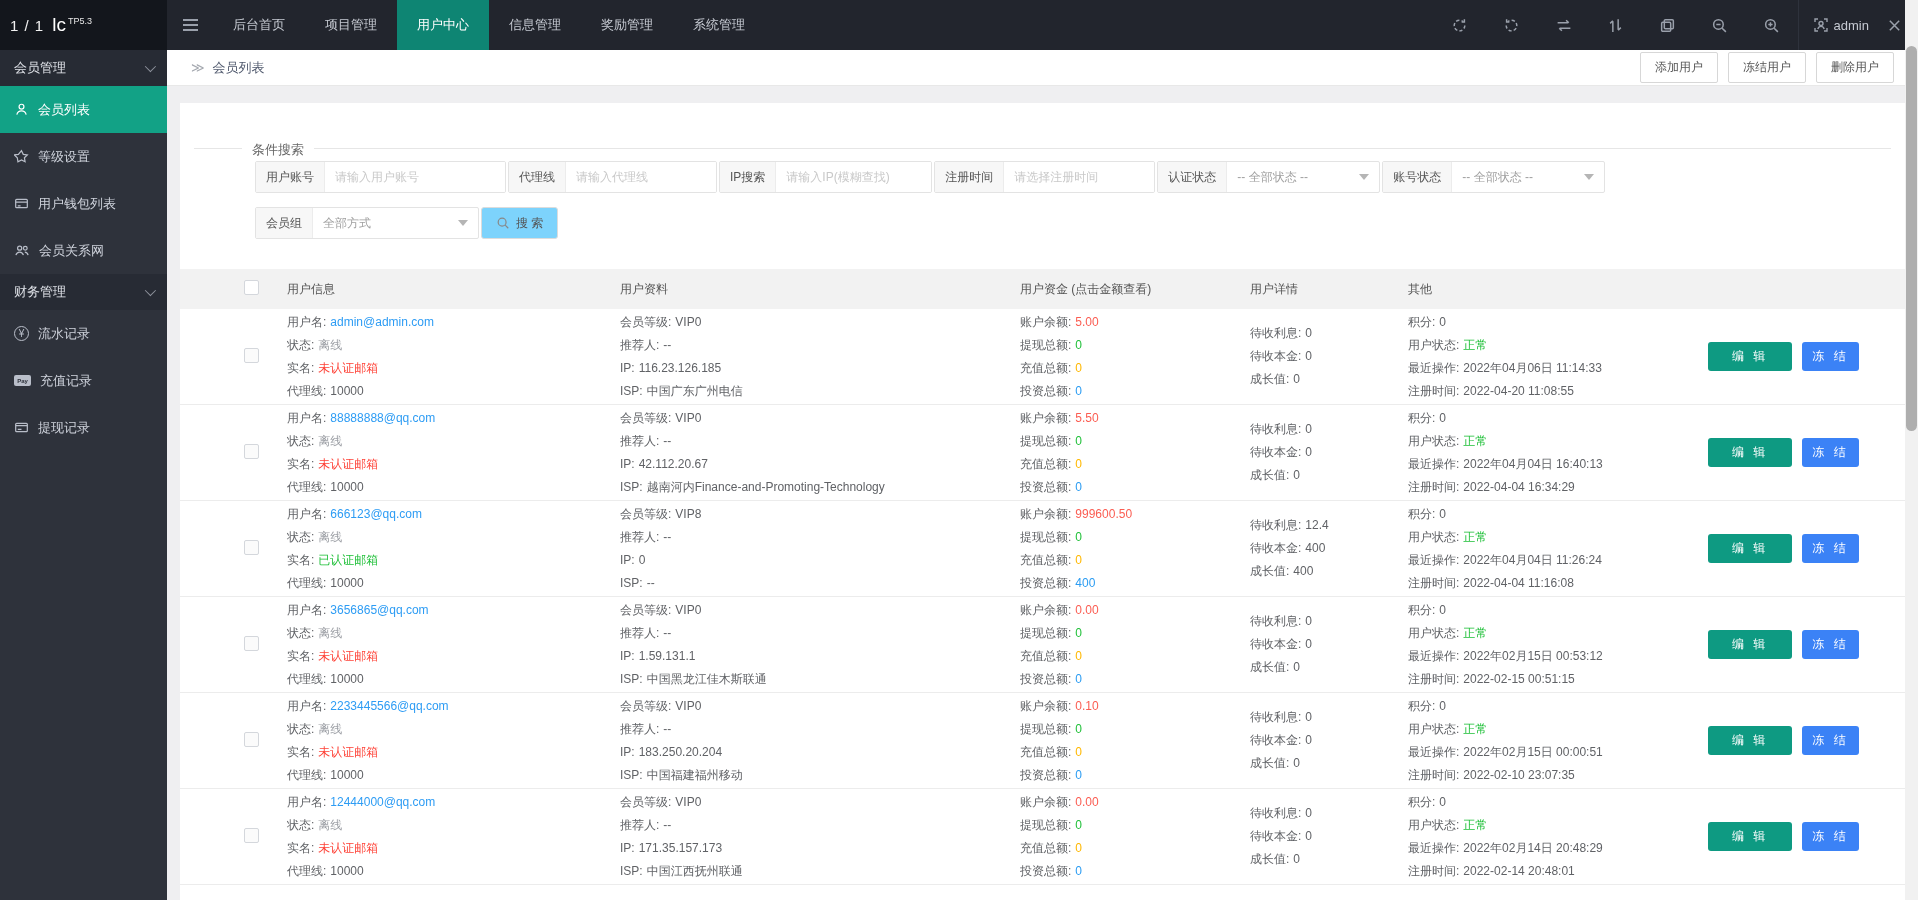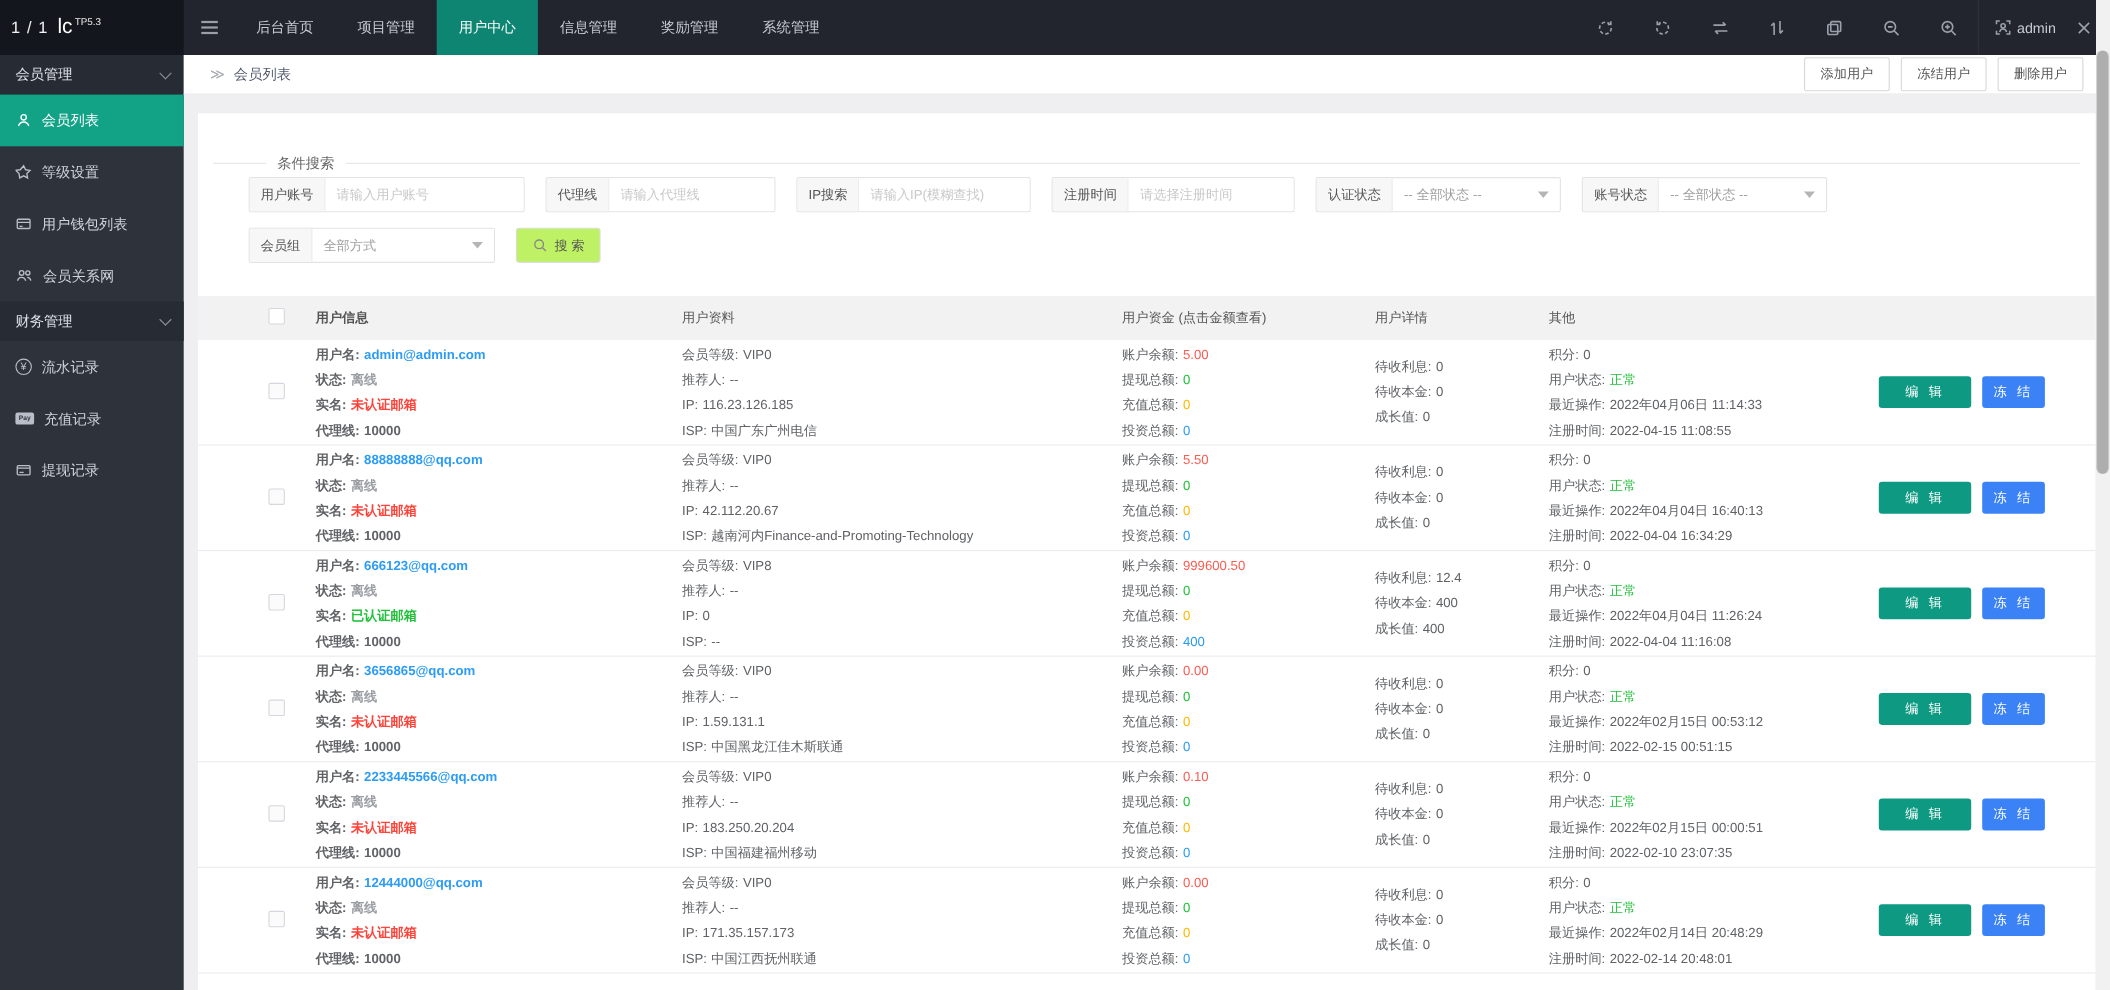--- a/index.html
+++ b/index.html
@@ -49,7 +49,7 @@
   
   .fieldset-line { border-top:1px solid #e6e6e6; margin:0 14px 0 14px; height:1px; }
   .legend { position:relative; top:-9px; left:48px; background:#fff; padding:0 10px; font-size:13px; color:#666; }
-  .search-row { display:flex; gap:19px; padding-left:46px; margin-top:12px; }
+  .search-row { display:flex; gap:2px; padding-left:75px; margin-top:12px; }
   .search-row.second { margin-top:14px; }
   .fgroup { display:inline-flex; align-items:center; height:32px; border:1px solid #e3e3e3; border-radius:2px; background:#fff; overflow:hidden; }
   .fgroup .flabel { background:#f7f7f7; align-self:stretch; display:flex; align-items:center; padding:0 10px; font-size:12px; color:#555; border-right:1px solid #ececec; white-space:nowrap; }

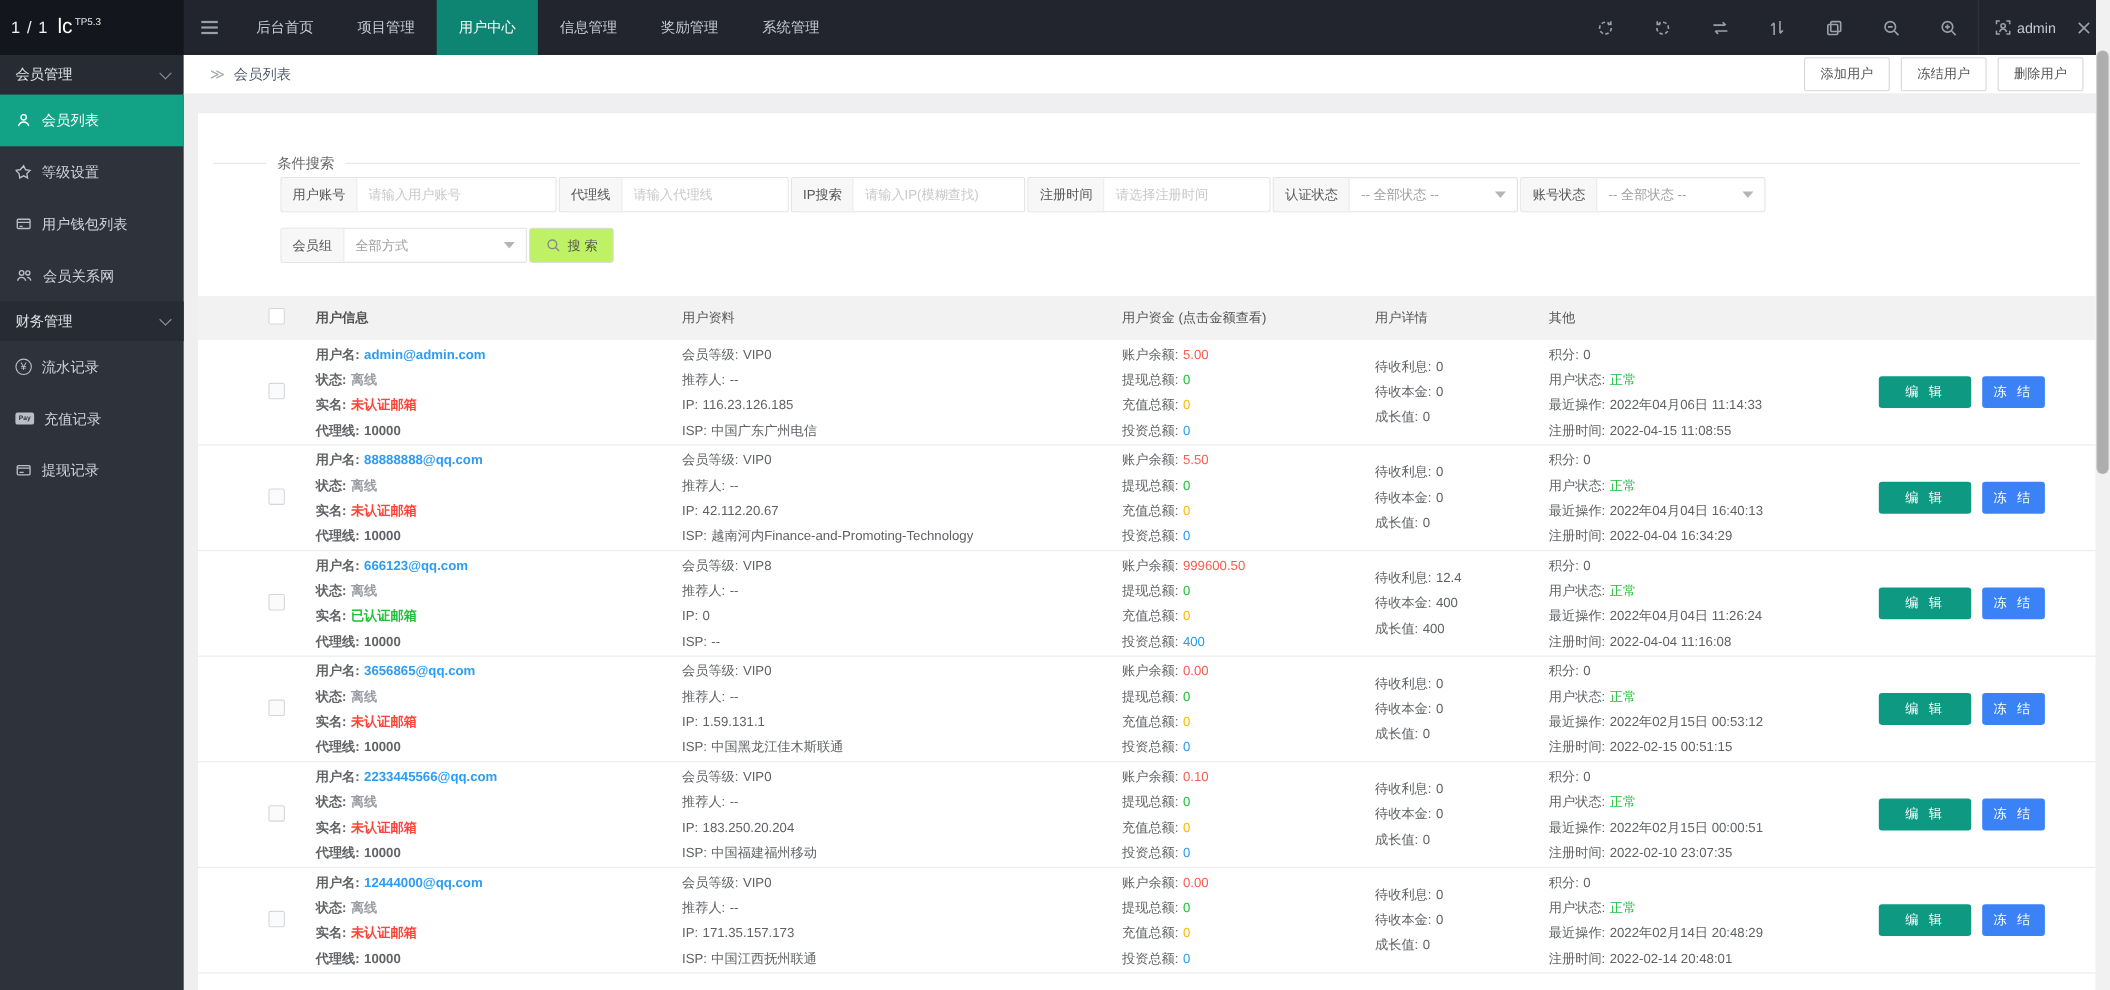--- a/index.html
+++ b/index.html
@@ -57,7 +57,7 @@
   .fgroup input::placeholder { color:#c9c9c9; }
   .fselect { display:flex; align-items:center; height:100%; padding:0 10px; font-size:12px; color:#a0a0a0; cursor:pointer; }
   .caret { width:0; height:0; border-left:5px solid transparent; border-right:5px solid transparent; border-top:6px solid #b5b5b5; margin-left:auto; }
-  .btn-search { display:inline-flex; align-items:center; gap:6px; height:32px; border:1px solid #dcdcdc; border-radius:3px; background:#bef264; font-size:12px; color:#555; padding:0 14px; cursor:pointer; font-family:inherit; }
+  .btn-search { display:inline-flex; align-items:center; gap:6px; height:32px; border:1px solid #dcdcdc; border-radius:3px; background:#7dd3fc; font-size:12px; color:#555; padding:0 14px; cursor:pointer; font-family:inherit; }
   .btn-search svg { stroke:#888; fill:none; stroke-width:1.4; }
 
   

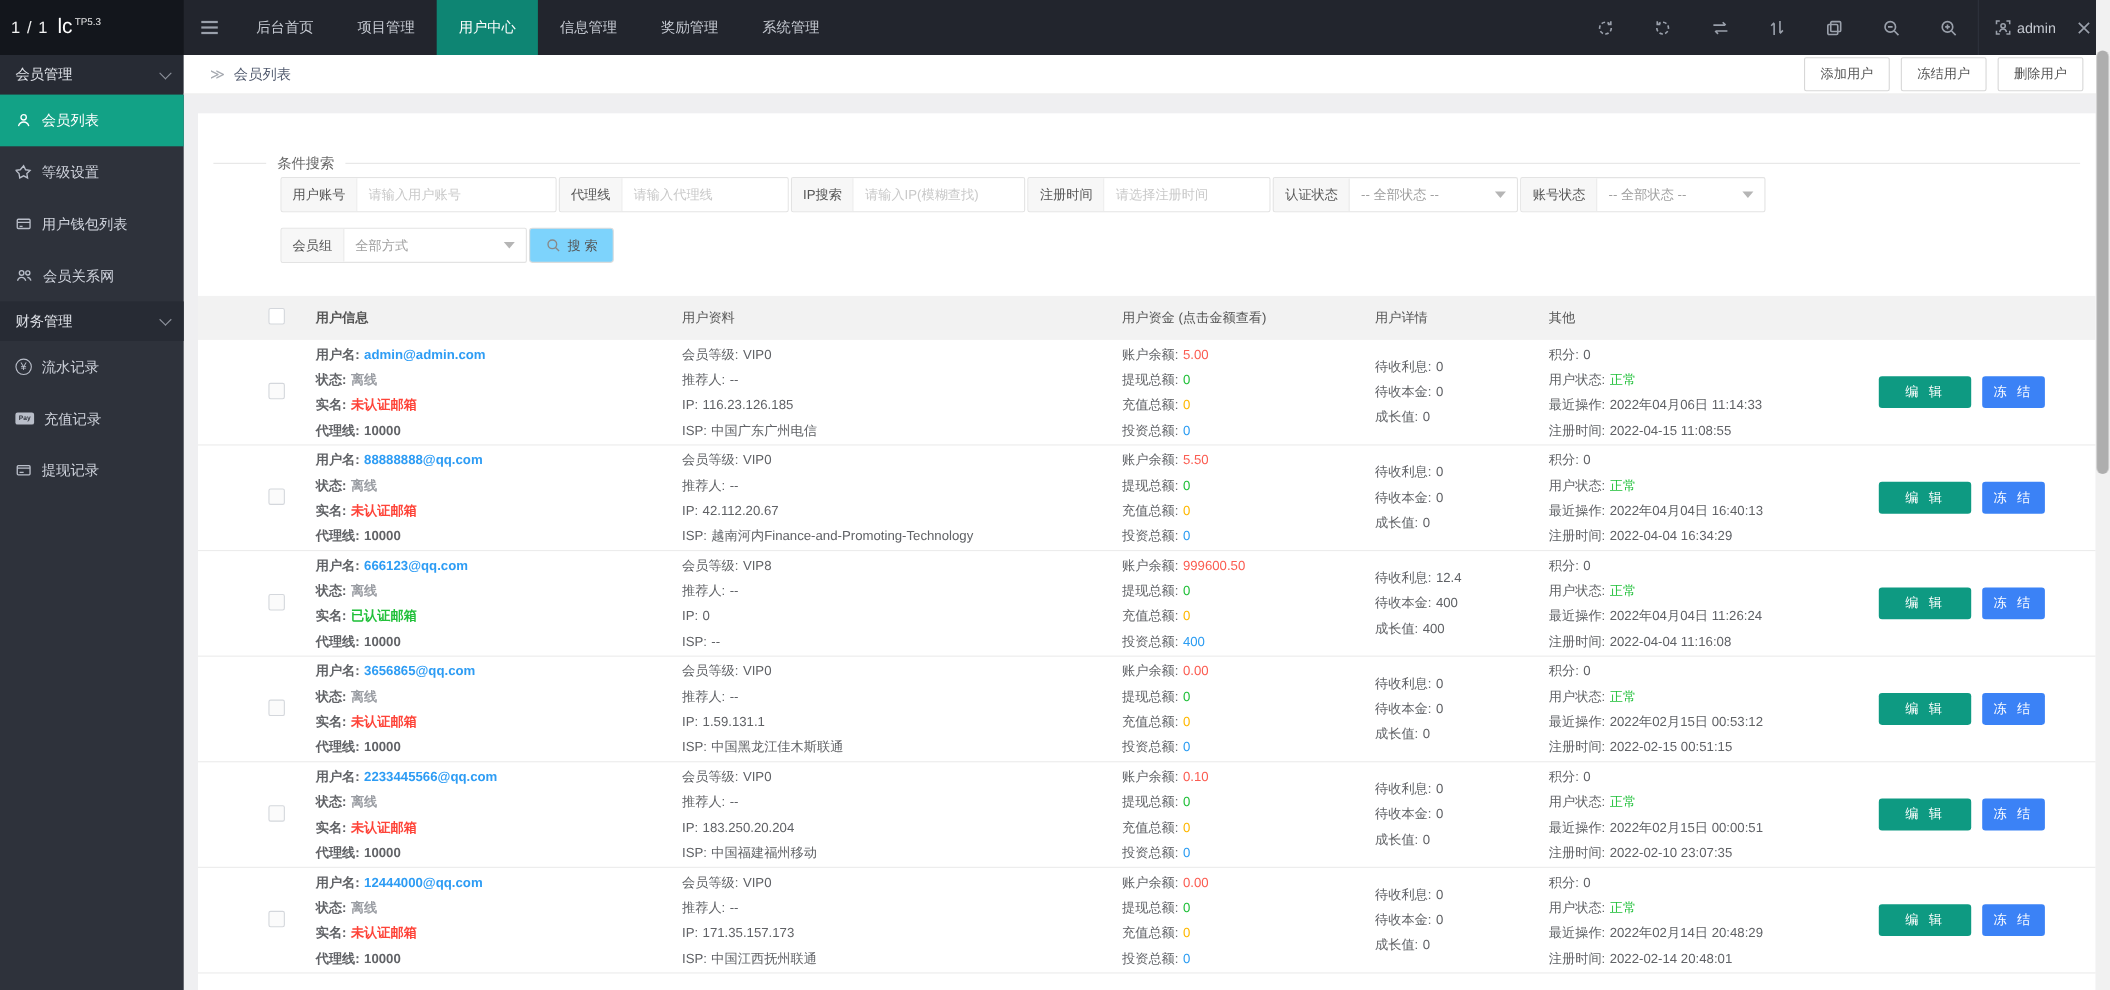--- a/index.html
+++ b/index.html
@@ -66,7 +66,7 @@
   .trow { display:flex; align-items:center; height:96px; border-bottom:1px solid #ececec; font-size:12px; }
   .col-pad { width:64px; flex:none; }
   .col-cb { width:43px; flex:none; }
-  .col-info { width:333px; flex:none;font-weight:bold; }
+  .col-info { width:333px; flex:none; }
   .col-profile { width:400px; flex:none; }
   .col-funds { width:230px; flex:none; }
   .col-details { width:158px; flex:none; }

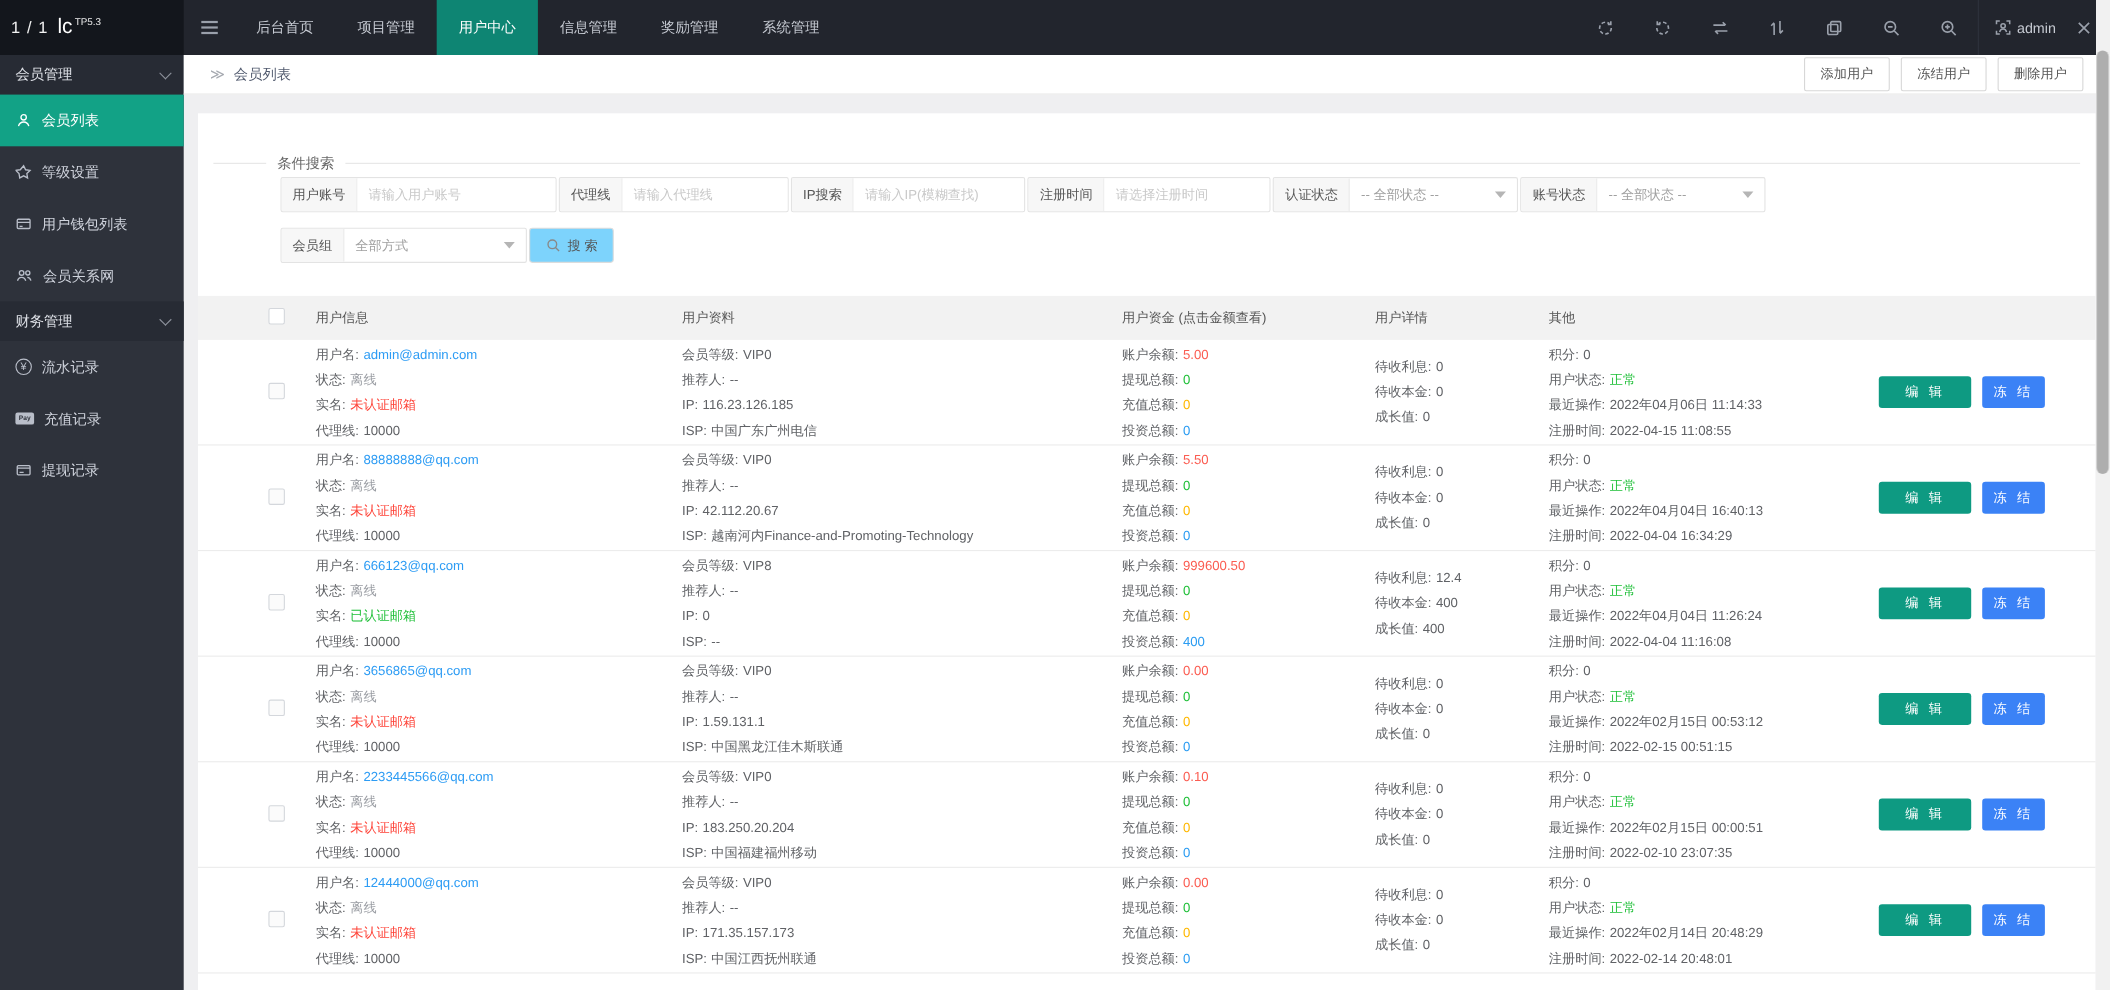--- a/index.html
+++ b/index.html
@@ -339,7 +339,7 @@
       <div class="line"><span class="lbl">积分:</span><span class="val">0</span></div>
       <div class="line"><span class="lbl">用户状态:</span><span class="val-green">正常</span></div>
       <div class="line"><span class="lbl">最近操作:</span><span class="val">2022年04月06日 11:14:33</span></div>
-      <div class="line"><span class="lbl">注册时间:</span><span class="val">2022-04-15 11:08:55</span></div>
+      <div class="line"><span class="lbl">注册时间:</span><span class="val">2022-04-20 11:08:55</span></div>
     </div>
     <div class="col-ops">
       <button class="btn-edit">编 辑</button>

